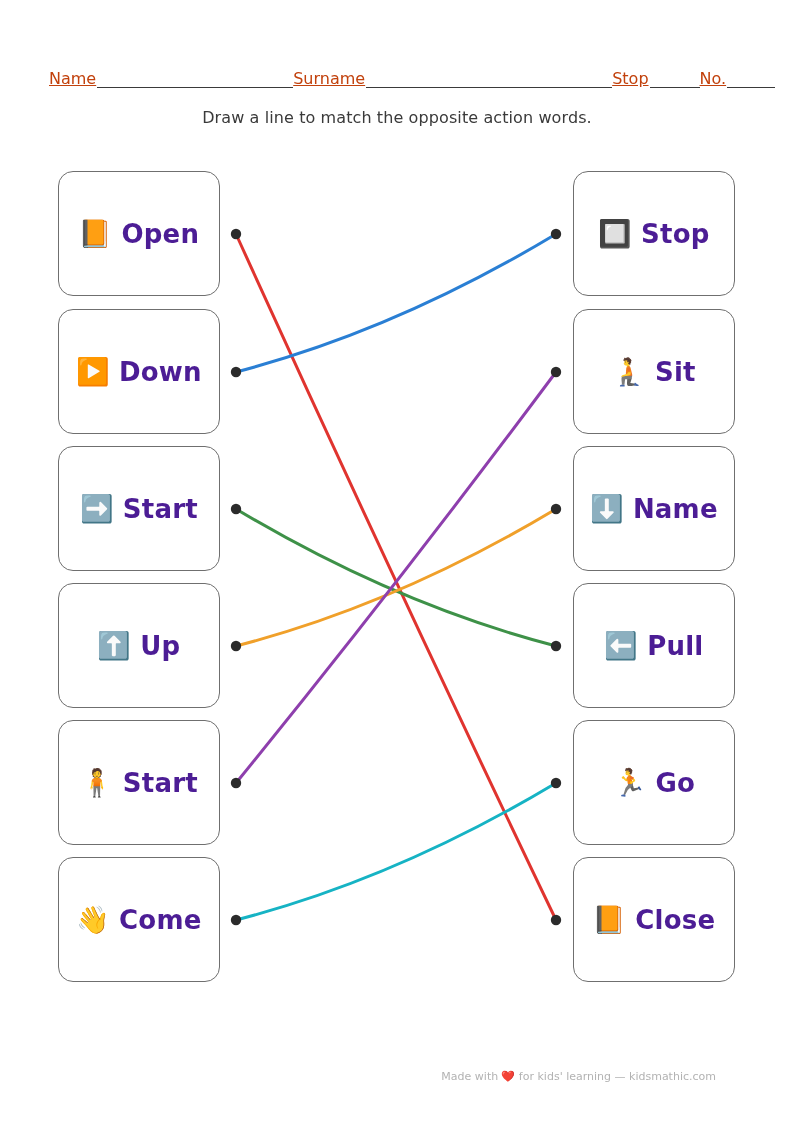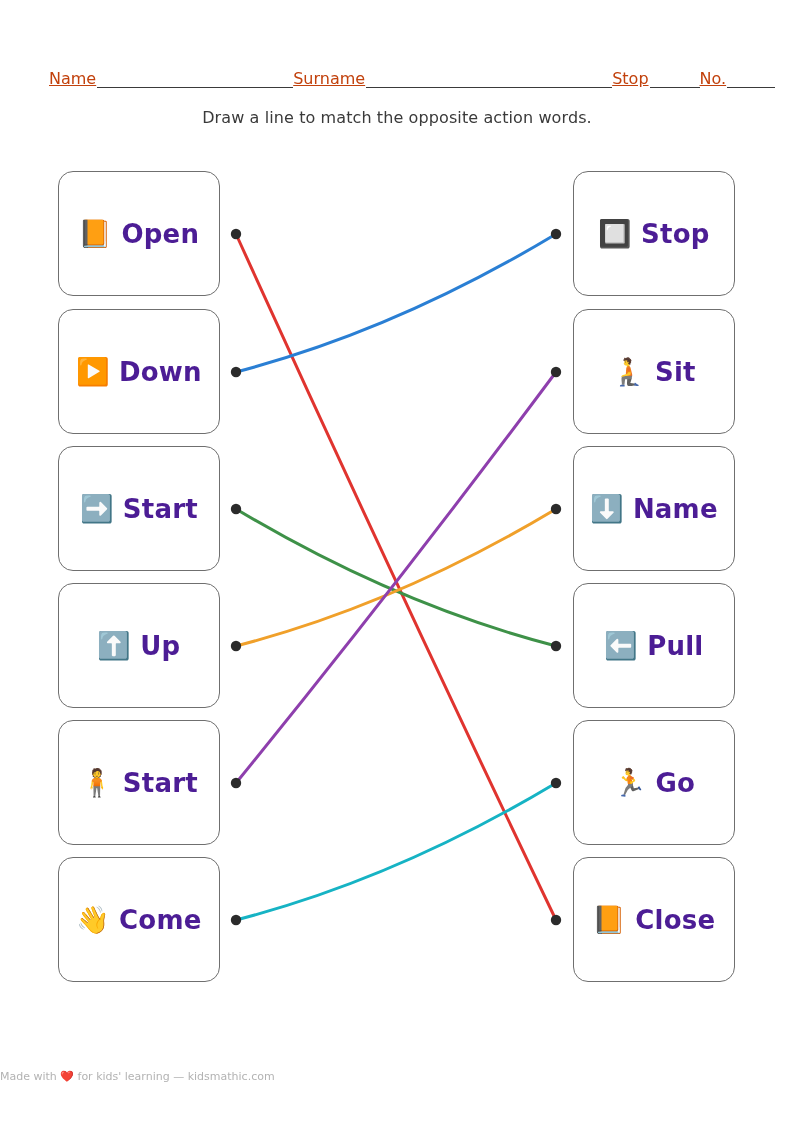--- a/index.html
+++ b/index.html
@@ -118,7 +118,7 @@
     left: 0;
     top: 1070px;
     width: 716px;
-    text-align: left;
+    text-align: right;
     font-size: 11px;
     color: #b3b3b3;
   }

